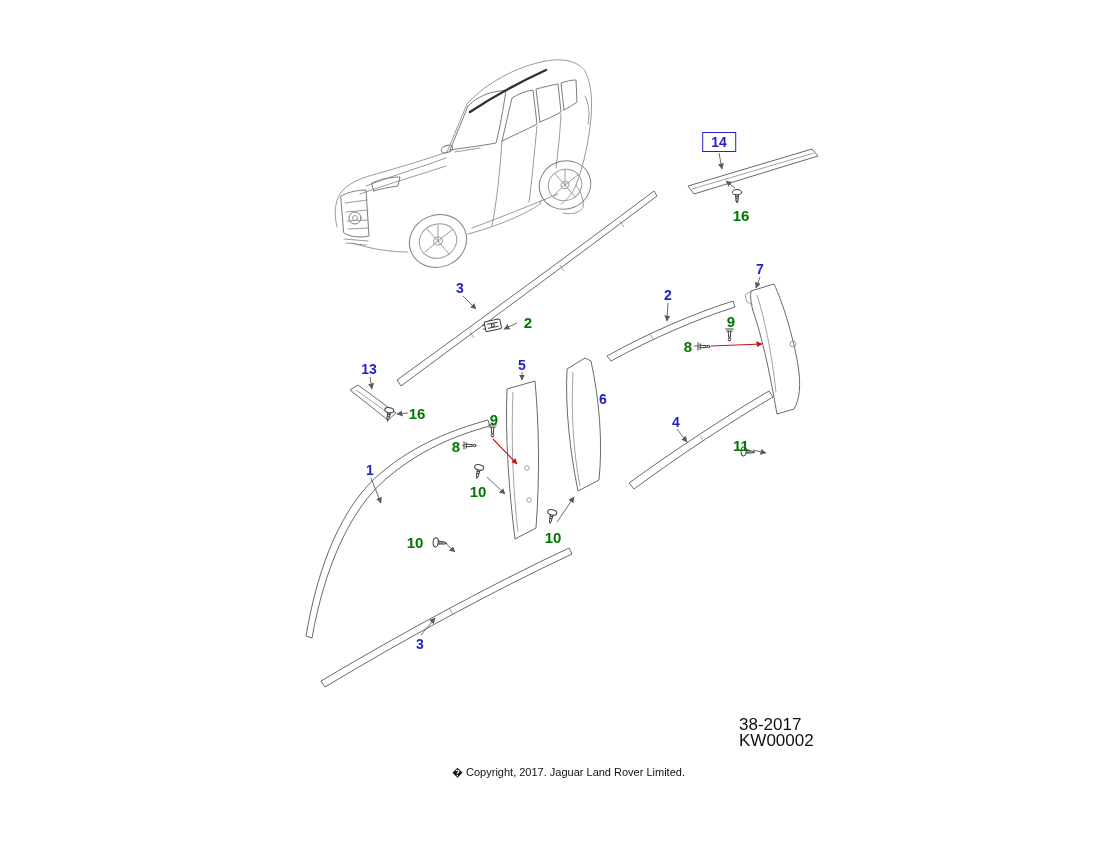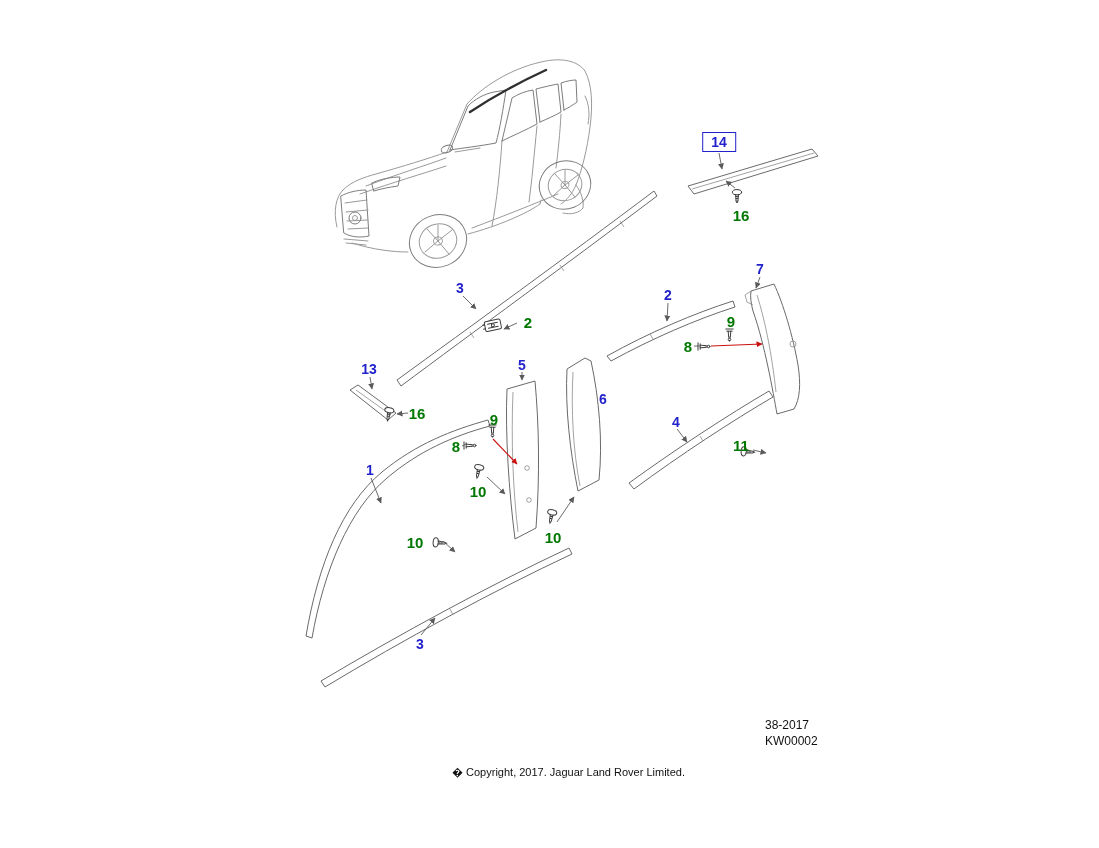--- a/index.html
+++ b/index.html
@@ -31,7 +31,7 @@
 
   .ref-block {
     position:absolute; left:739px; top:717px;
-    color:#111; font-size:12px; line-height:16px;margin-left:26px;
+    color:#111; font-size:17px; line-height:16px;
   }
   .copyright {
     position:absolute; left:452px; top:764px;

